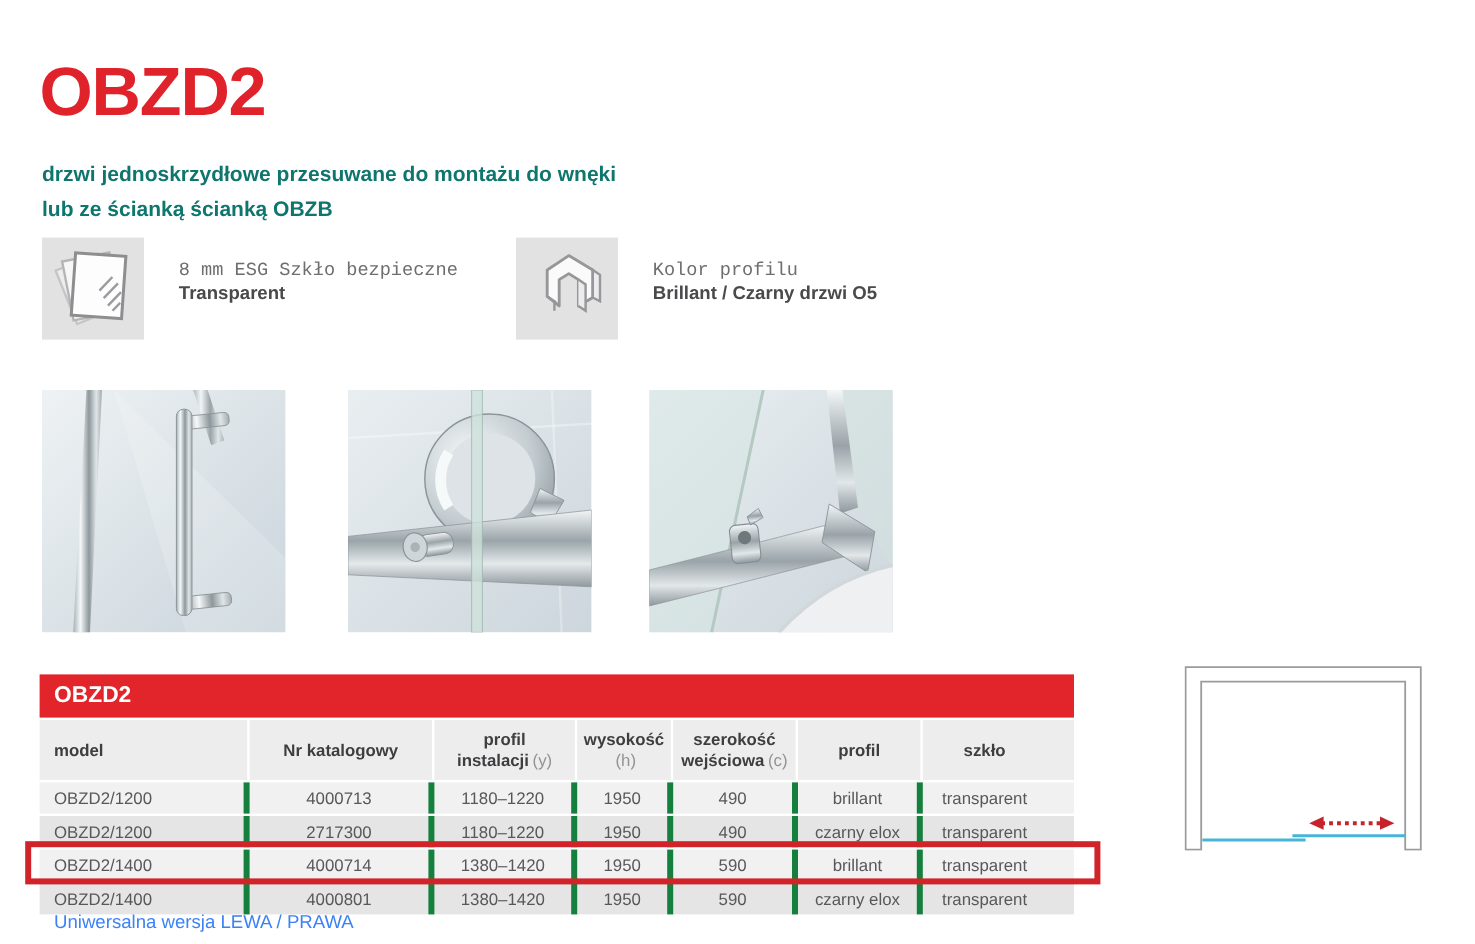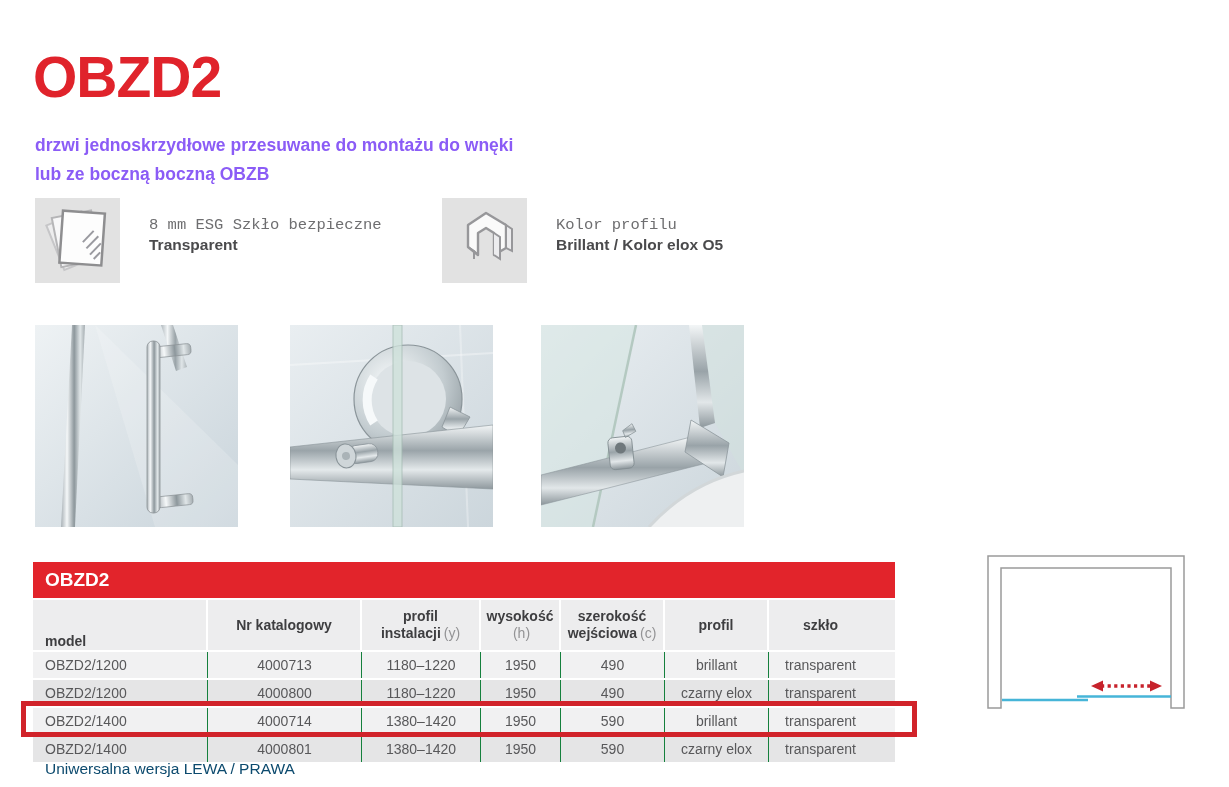--- a/index.html
+++ b/index.html
@@ -10,7 +10,7 @@
          color:#e0232b;letter-spacing:-1px;}
 
   .subtitle{position:absolute;left:35px;top:131px;font-size:17.5px;font-weight:700;
-            color:#8b5cf6;line-height:29px;}
+            color:#0f766e;line-height:29px;}
 
   .feature{position:absolute;top:198px;display:flex;}
   .feature.f1{left:35px;}

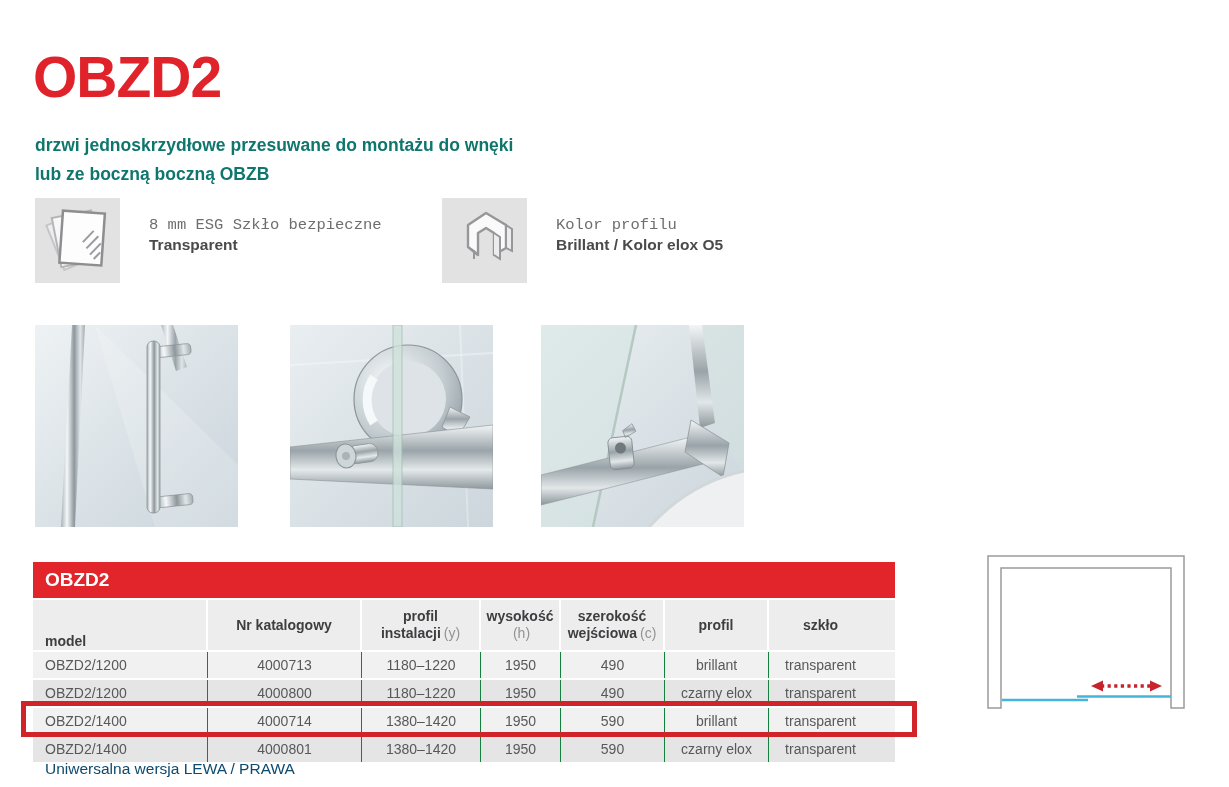--- a/index.html
+++ b/index.html
@@ -60,7 +60,7 @@
 
   <div class="subtitle">
     <div>drzwi jednoskrzydłowe przesuwane do montażu do wnęki</div>
-    <div>lub ze boczną boczną OBZB</div>
+    <div>lub ze ścianką ścianką OBZB</div>
   </div>
 
   <div class="feature f1">

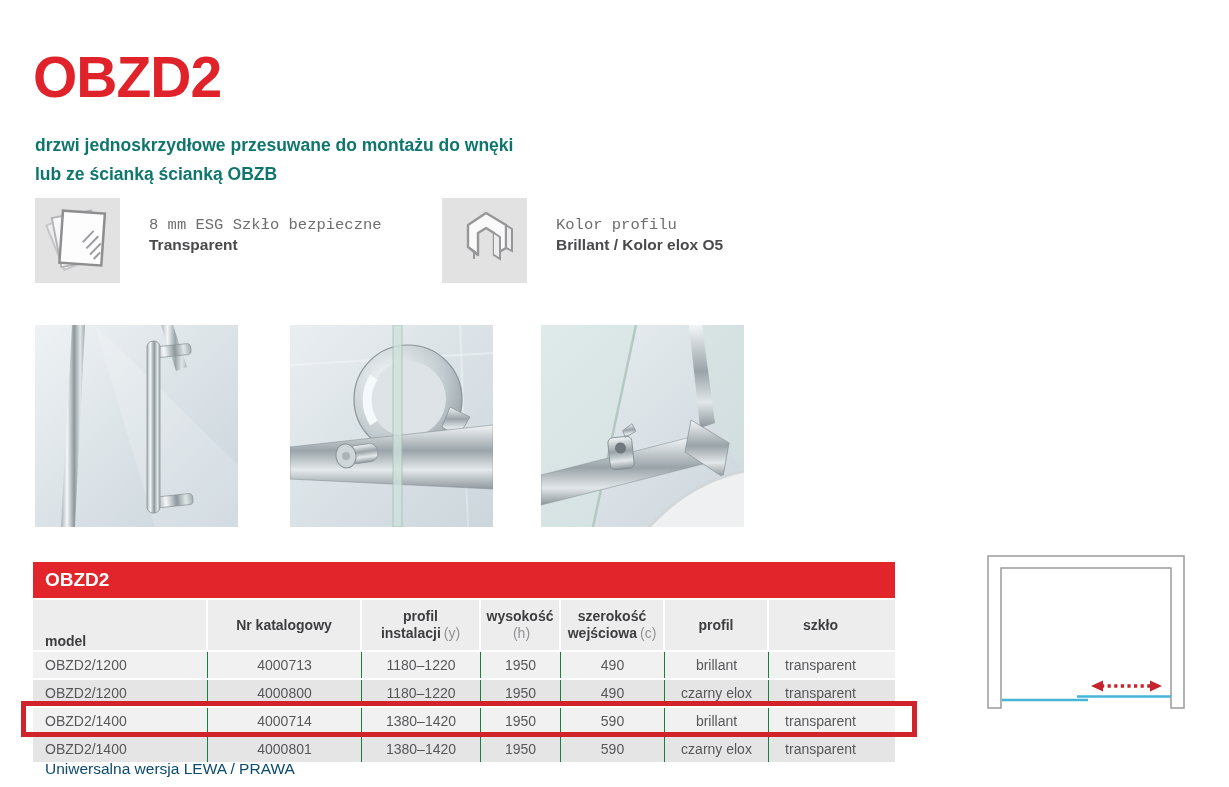--- a/index.html
+++ b/index.html
@@ -14,7 +14,7 @@
 
   .feature{position:absolute;top:198px;display:flex;}
   .feature.f1{left:35px;}
-  .feature.f2{left:430px;margin-left:12px;}
+  .feature.f2{left:430px;}
   .icon-box{width:85px;height:85px;background:#e2e2e2;display:flex;align-items:center;justify-content:center;flex:none;}
   .ftext{margin-left:29px;padding-top:17px;font-size:15.5px;line-height:20px;white-space:nowrap;}
   .feat-l1{color:#6e6e70;font-weight:400;font-family:Liberation Mono, monospace;}

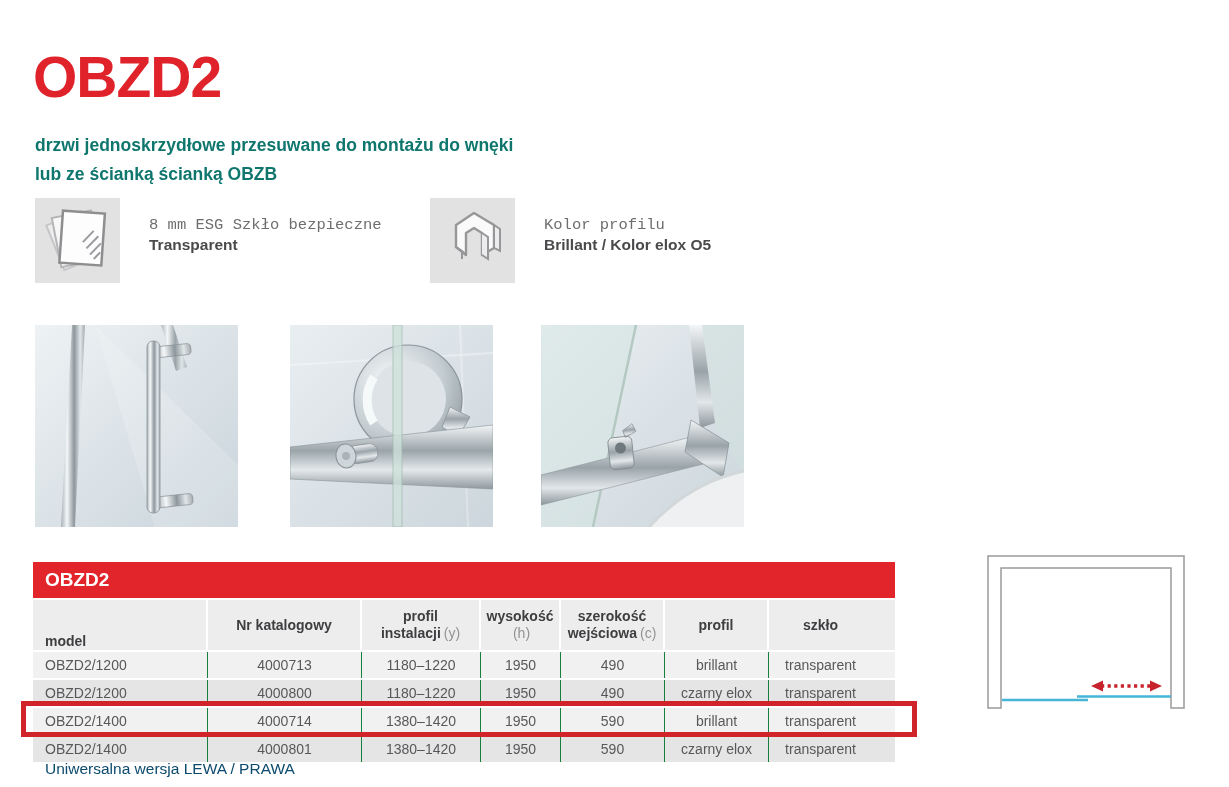--- a/index.html
+++ b/index.html
@@ -101,7 +101,7 @@
     </div>
     <div class="ftext">
       <div class="feat-l1">Kolor profilu</div>
-      <div class="feat-l2">Brillant / Kolor elox O5</div>
+      <div class="feat-l2">Brillant / Czarny drzwi O5</div>
     </div>
   </div>
 

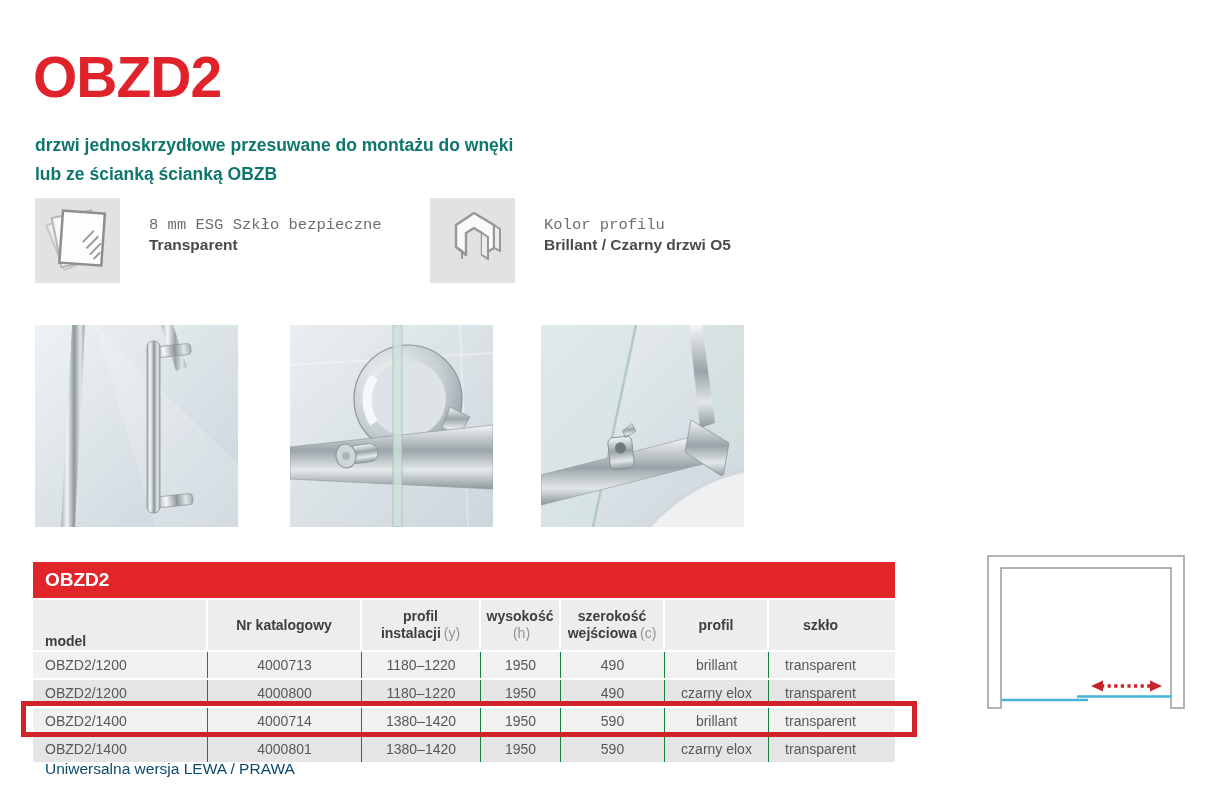--- a/index.html
+++ b/index.html
@@ -41,7 +41,7 @@
       border-right:1px solid #15803d;box-sizing:border-box;}
   .td:first-child{justify-content:flex-start;padding-left:12px;}
   .td:last-child{border-right:none;}
-  .c0{width:175px;justify-content:flex-end;} .c1{width:154px;} .c2{width:119px;} .c3{width:80px;}
+  .c0{width:175px;} .c1{width:154px;} .c2{width:119px;} .c3{width:80px;}
   .c4{width:104px;} .c5{width:104px;} .c6{width:103px;}
 
   .highlight-box{position:absolute;left:-12px;top:139px;width:896px;height:36px;

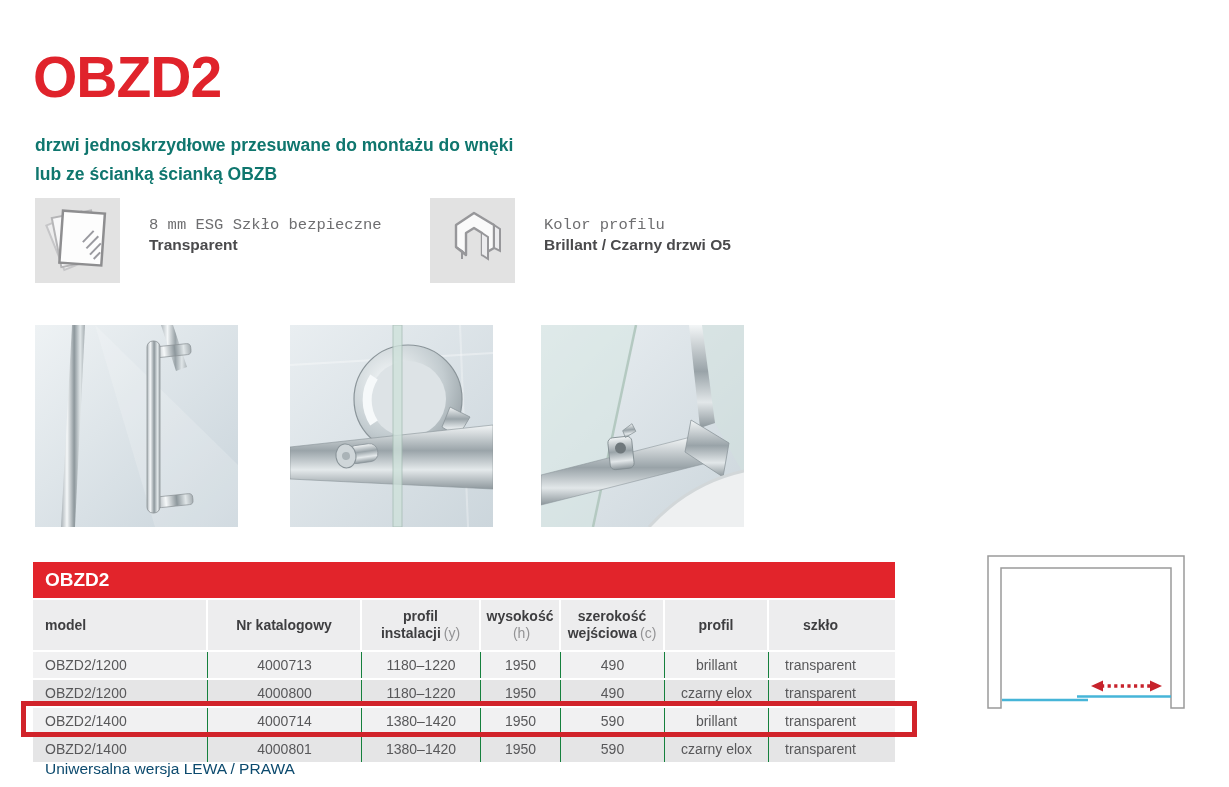--- a/index.html
+++ b/index.html
@@ -38,7 +38,7 @@
   .trow.odd{background:#f1f1f2;}
   .trow.even{background:#e5e5e6;}
   .td{display:flex;align-items:center;justify-content:center;font-size:14px;color:#58585a;
-      border-right:1px solid #15803d;box-sizing:border-box;}
+      border-right:5px solid #15803d;box-sizing:border-box;}
   .td:first-child{justify-content:flex-start;padding-left:12px;}
   .td:last-child{border-right:none;}
   .c0{width:175px;} .c1{width:154px;} .c2{width:119px;} .c3{width:80px;}

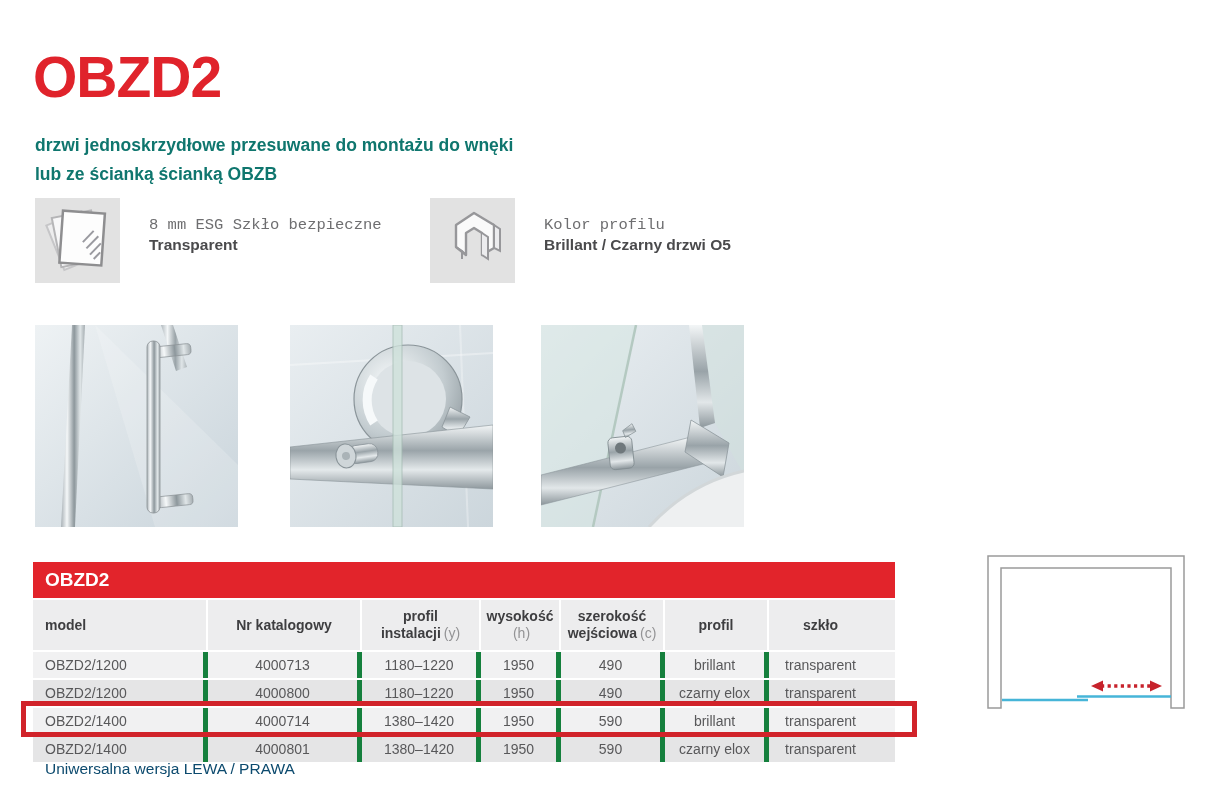--- a/index.html
+++ b/index.html
@@ -252,7 +252,7 @@
 
     <div class="trow even">
       <div class="td c0">OBZD2/1200</div>
-      <div class="td c1">4000800</div>
+      <div class="td c1">2717300</div>
       <div class="td c2">1180–1220</div>
       <div class="td c3">1950</div>
       <div class="td c4">490</div>

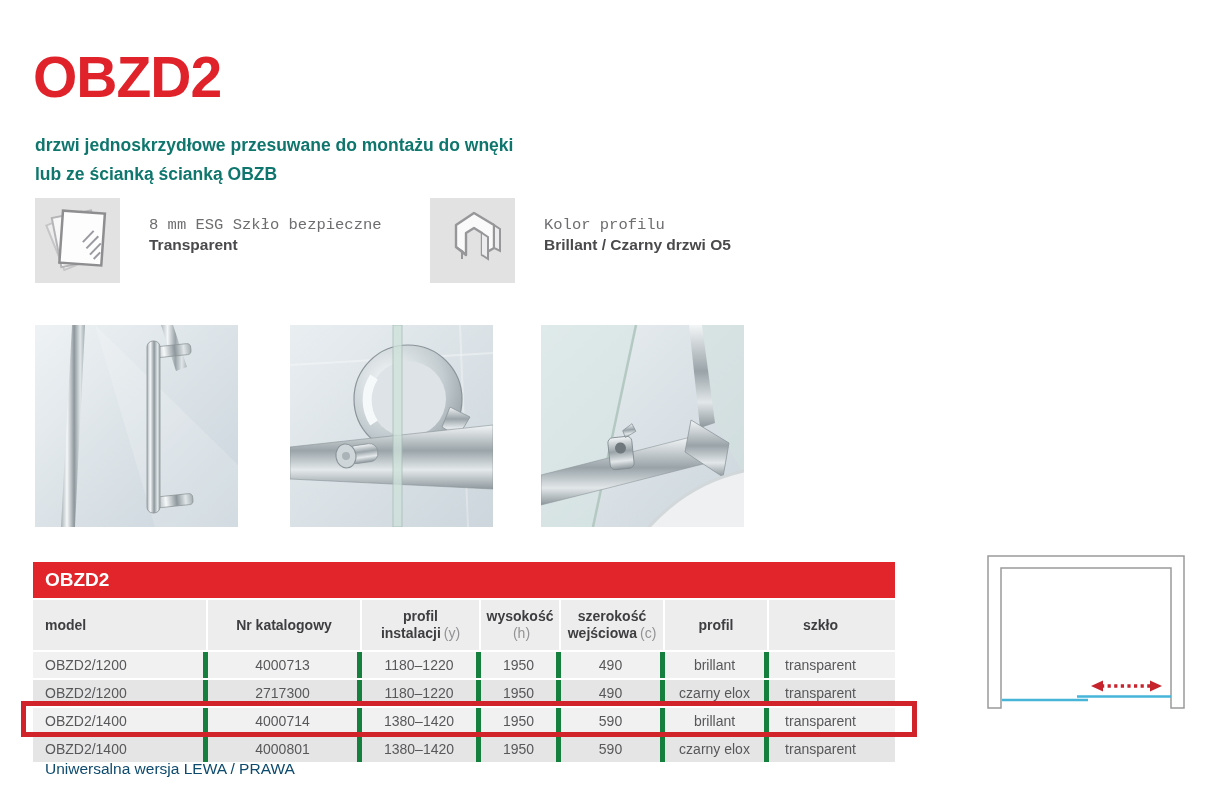--- a/index.html
+++ b/index.html
@@ -47,7 +47,7 @@
   .highlight-box{position:absolute;left:-12px;top:139px;width:896px;height:36px;
                  border:5px solid #d1232a;box-sizing:border-box;pointer-events:none;}
 
-  .note{position:absolute;left:45px;top:760px;font-size:15.5px;color:#0c4a6e;}
+  .note{position:absolute;left:45px;top:760px;font-size:15.5px;color:#3b82f6;}
 
   .diagram{position:absolute;left:987px;top:555px;}
 </style>

